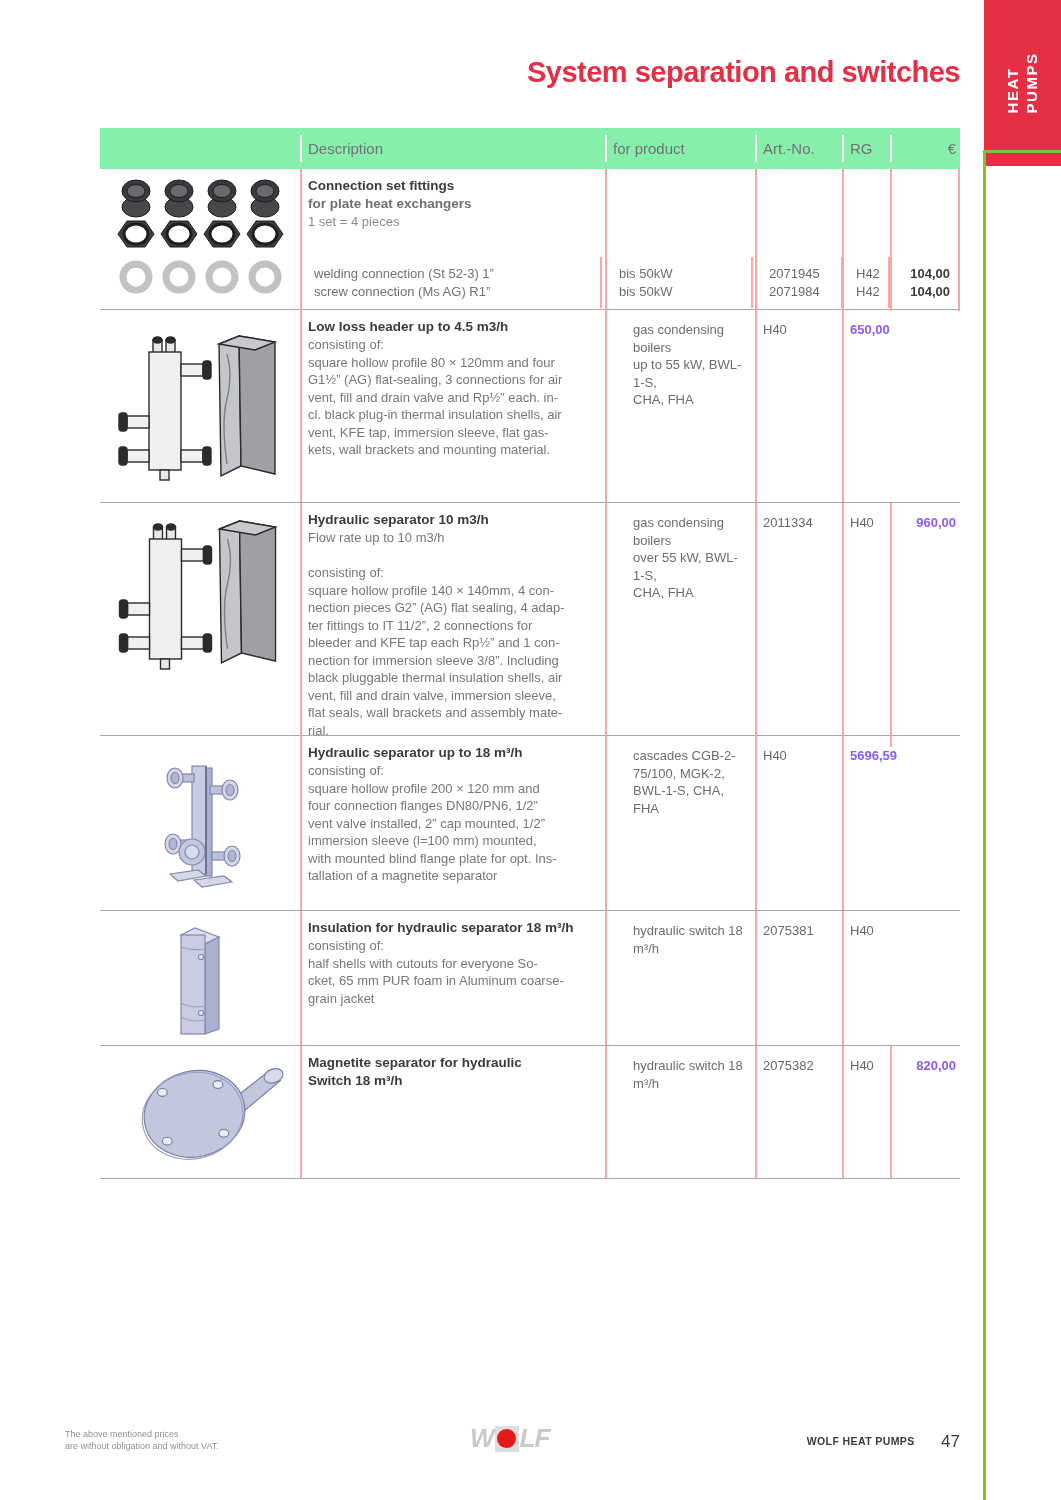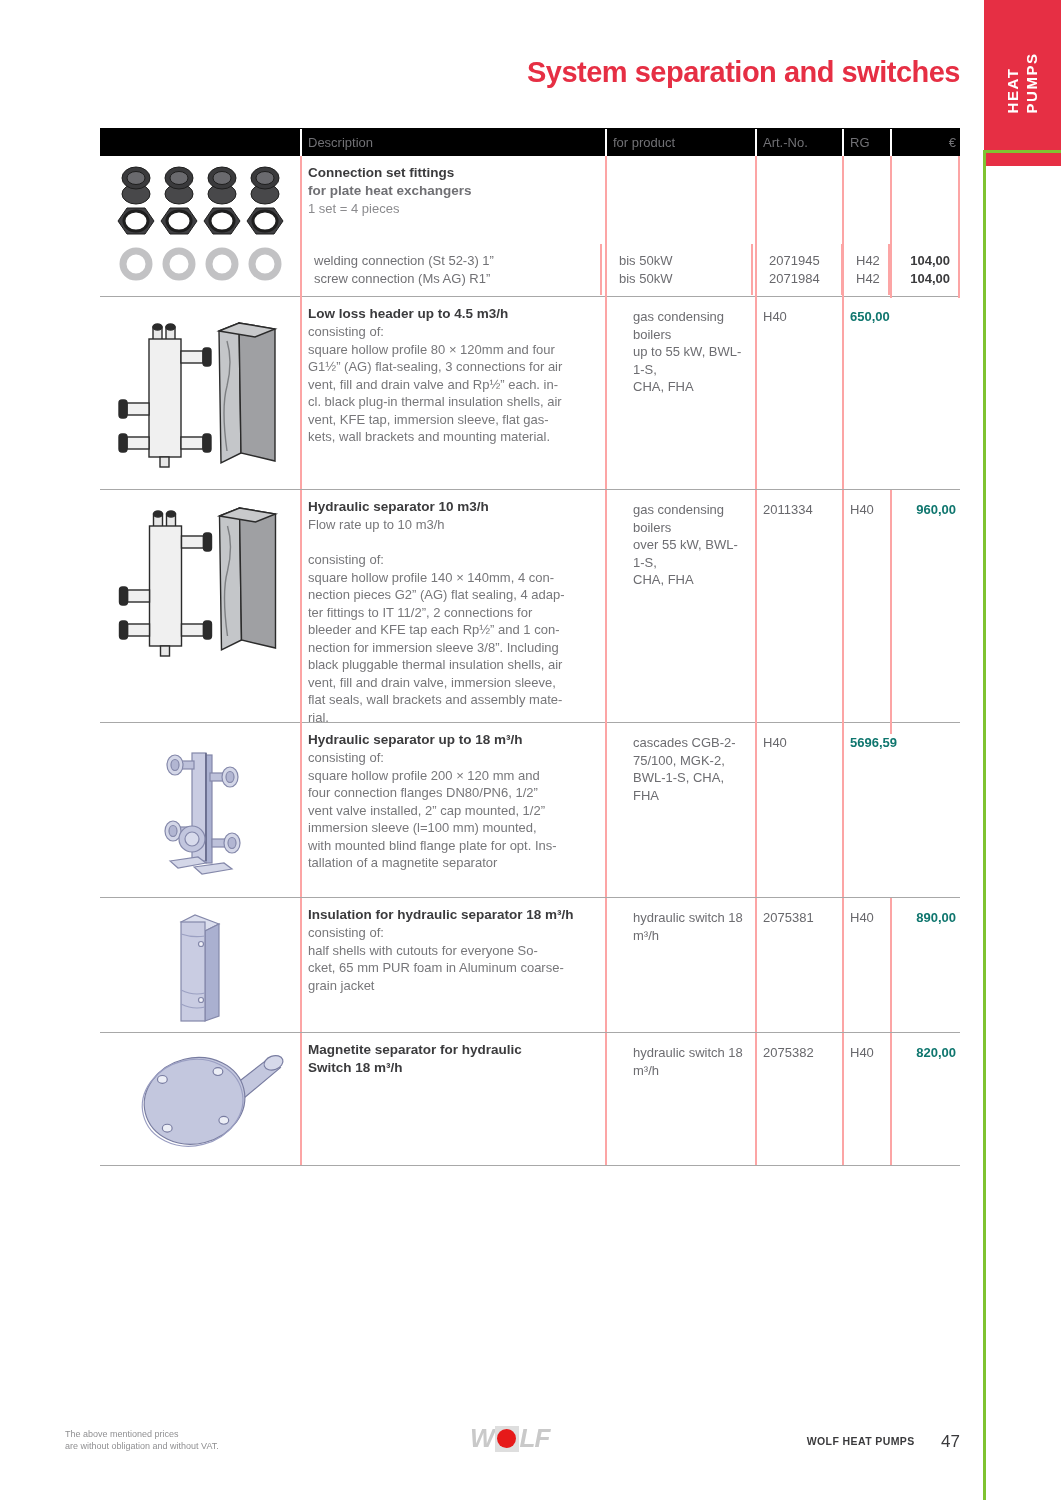--- a/index.html
+++ b/index.html
@@ -47,8 +47,8 @@
     position:relative;
   }
   .thead {
-    height:28px; background:#000000;
-    color:#717175; font-size:13px;
+    height:41px; background:#86efac;
+    color:#717175; font-size:15px;
     align-items:center;
   }
   .thead > div { padding:0 6px; border-right:2px solid #ffffff; height:27px; line-height:27px; }

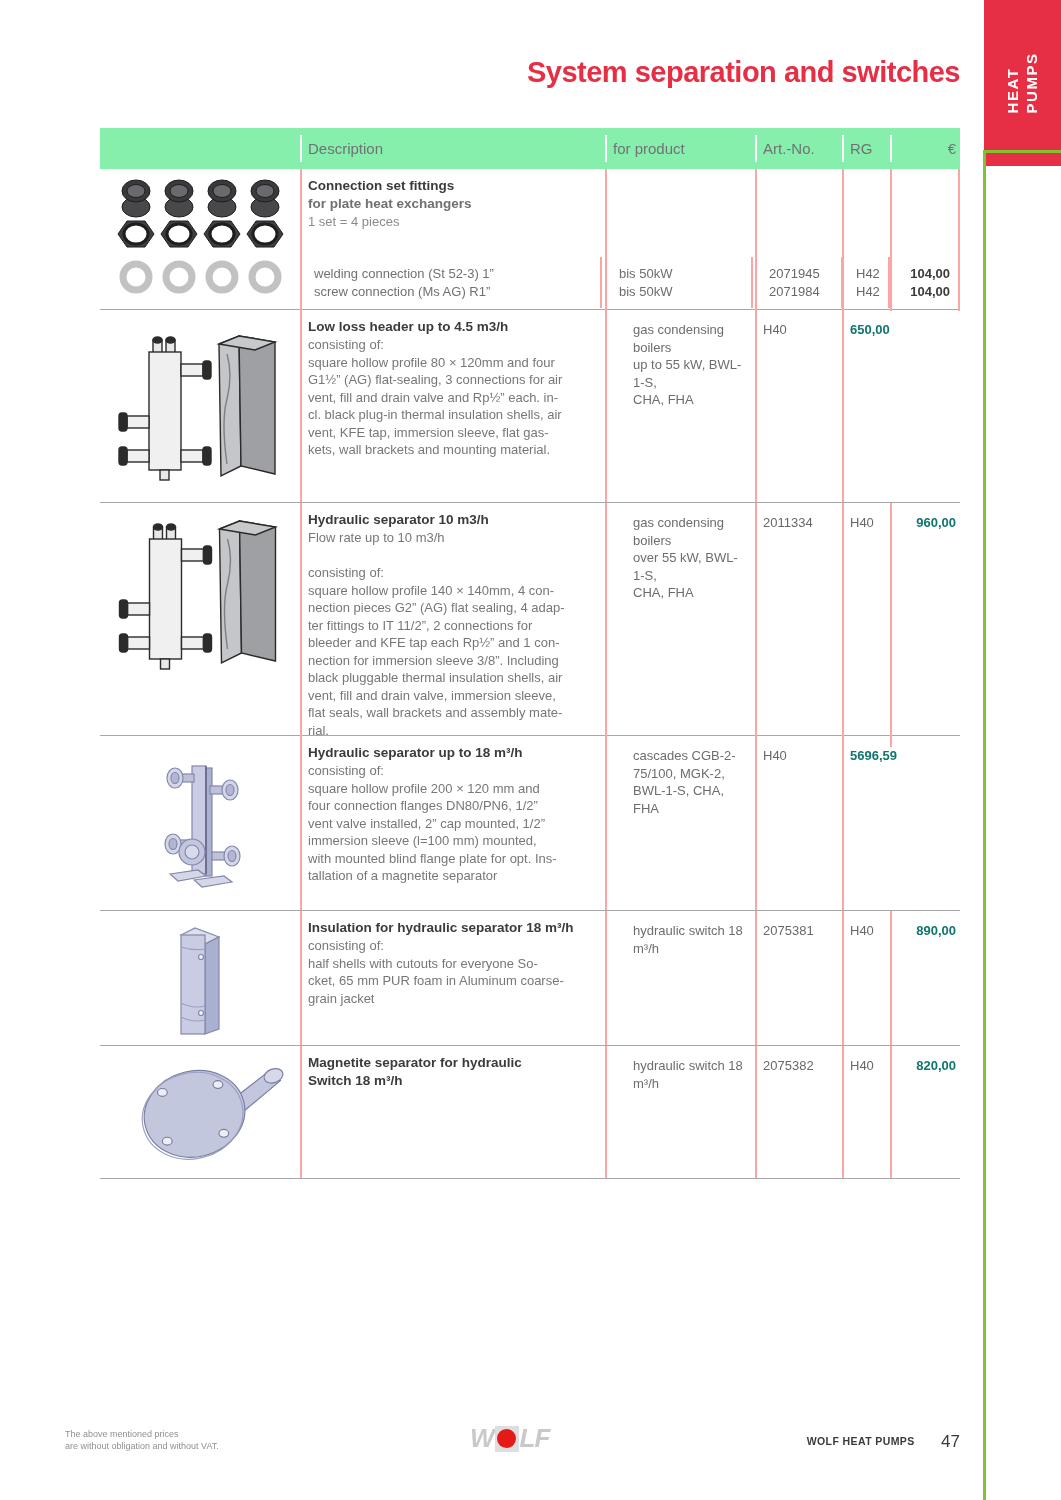--- a/index.html
+++ b/index.html
@@ -68,7 +68,7 @@
   .body-text { white-space:pre-line; color:#77777a; }
   .cell-product { white-space:pre-line; line-height:22px; padding-top:11px !important; color:#6d6d71;margin-left:20px; }
   .cell-artno, .cell-rg { padding-top:11px !important; color:#68686c; }
-  .cell-price { text-align:right; font-weight:bold; color:#0f766e; padding-top:11px !important; padding-right:4px !important; }
+  .cell-price { text-align:right; font-weight:bold; color:#8b5cf6; padding-top:11px !important; padding-right:4px !important; }
 
   
   .v-block { position:absolute; top:88px; line-height:25.5px; font-size:13px; color:#717175; }

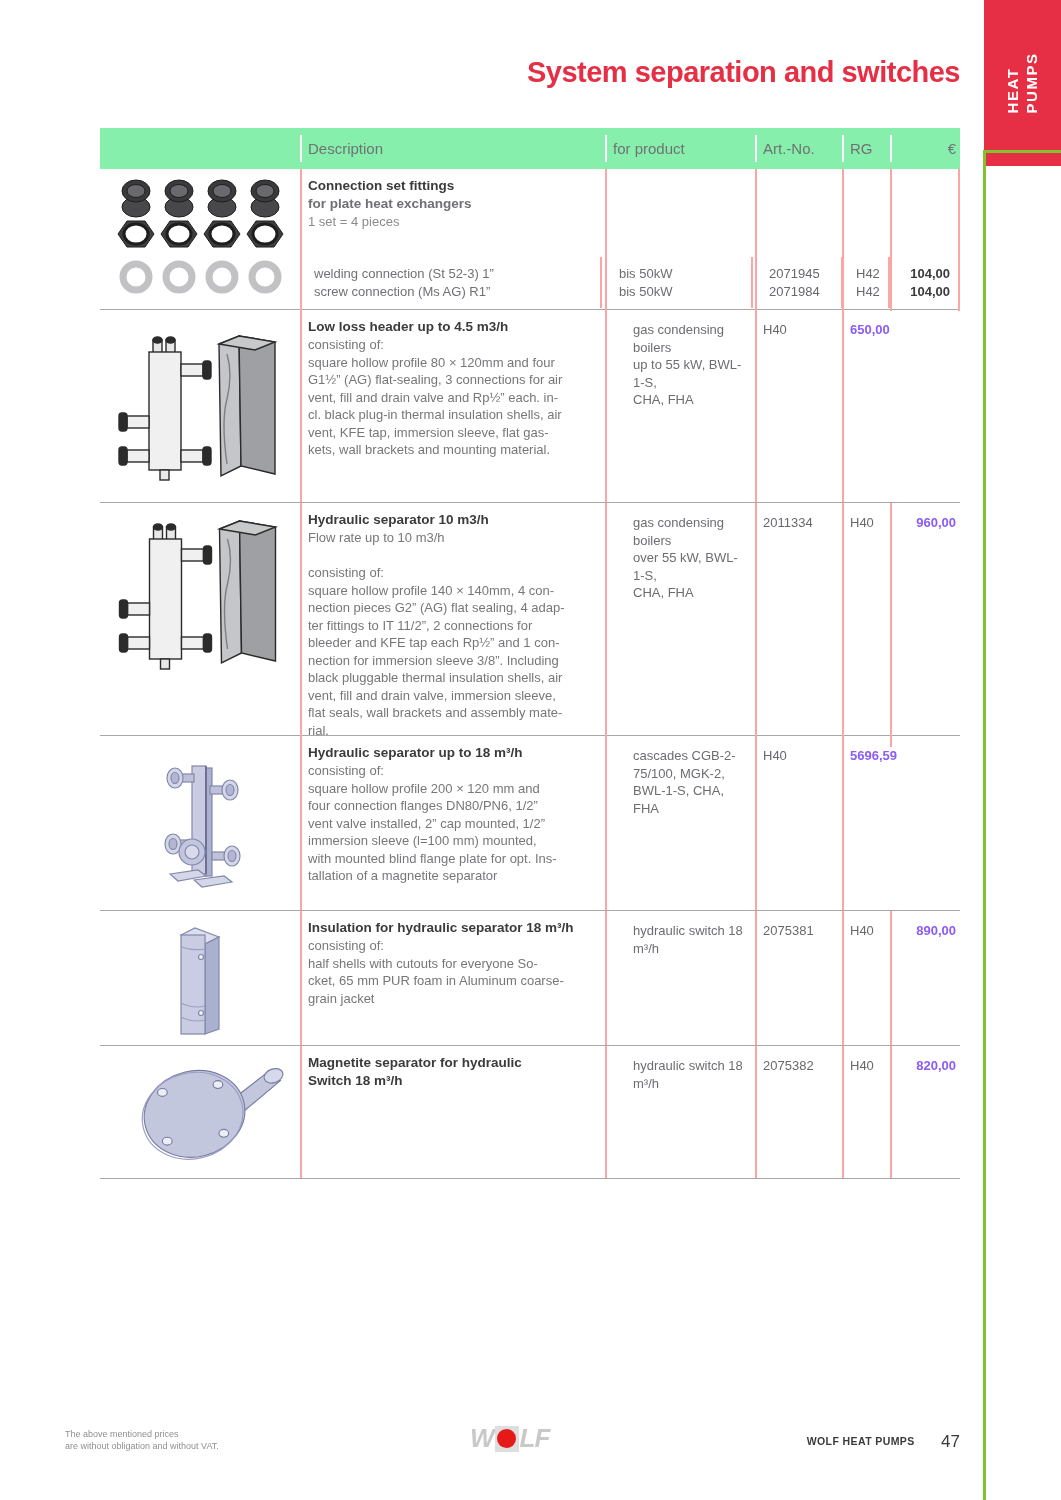--- a/index.html
+++ b/index.html
@@ -355,7 +355,6 @@
 m³/h</div>
     <div class="cell-artno">2075381</div>
     <div class="cell-rg">H40</div>
-    <div class="cell-price">890,00</div>
   </div>
 
   <div class="grid-row trow r6">

